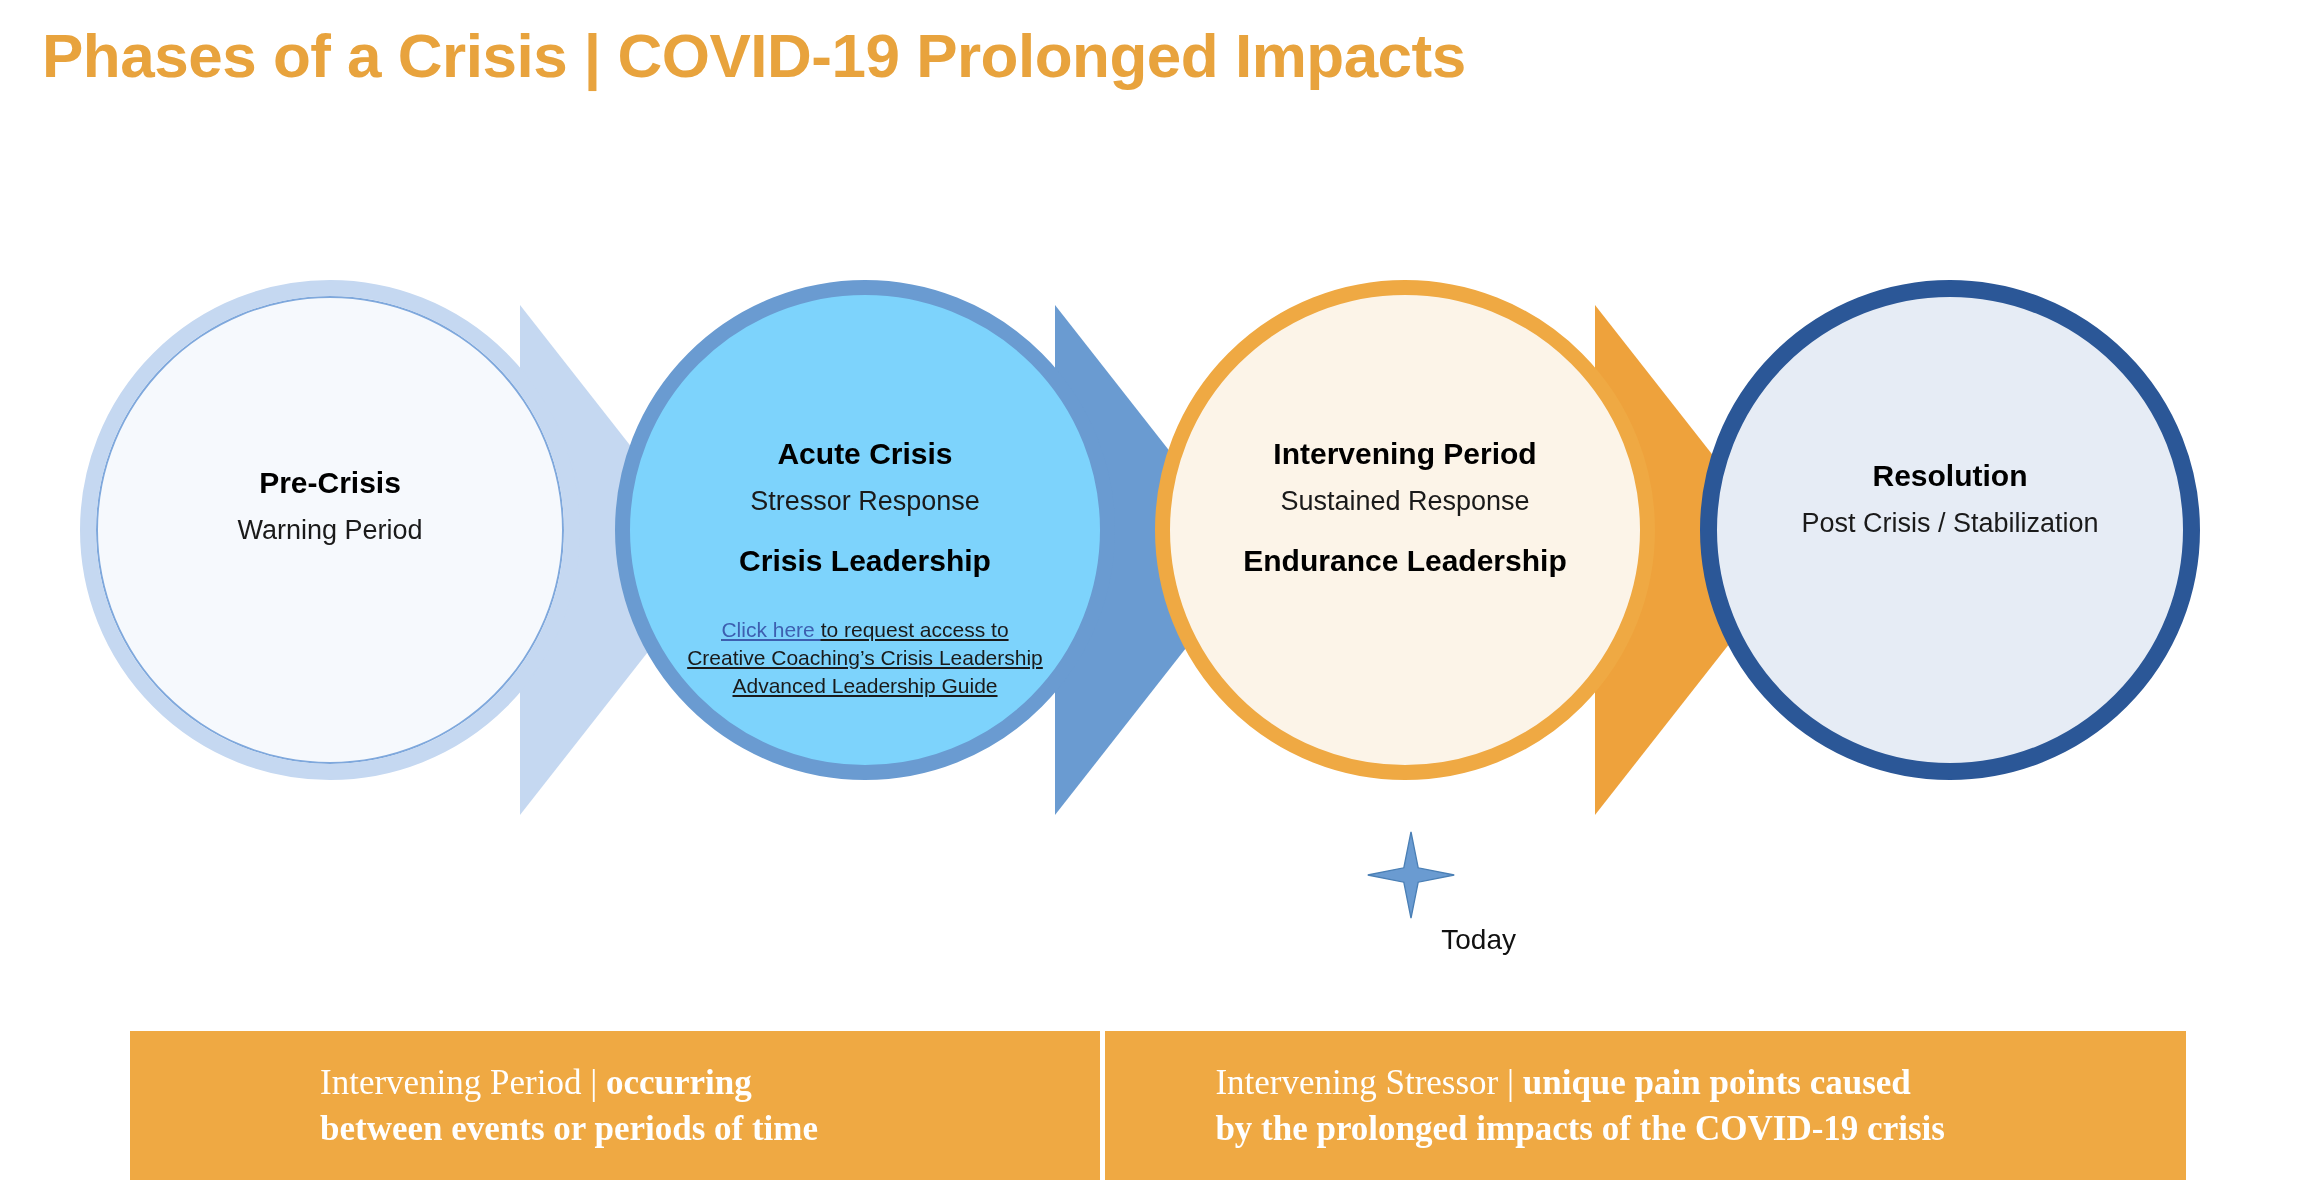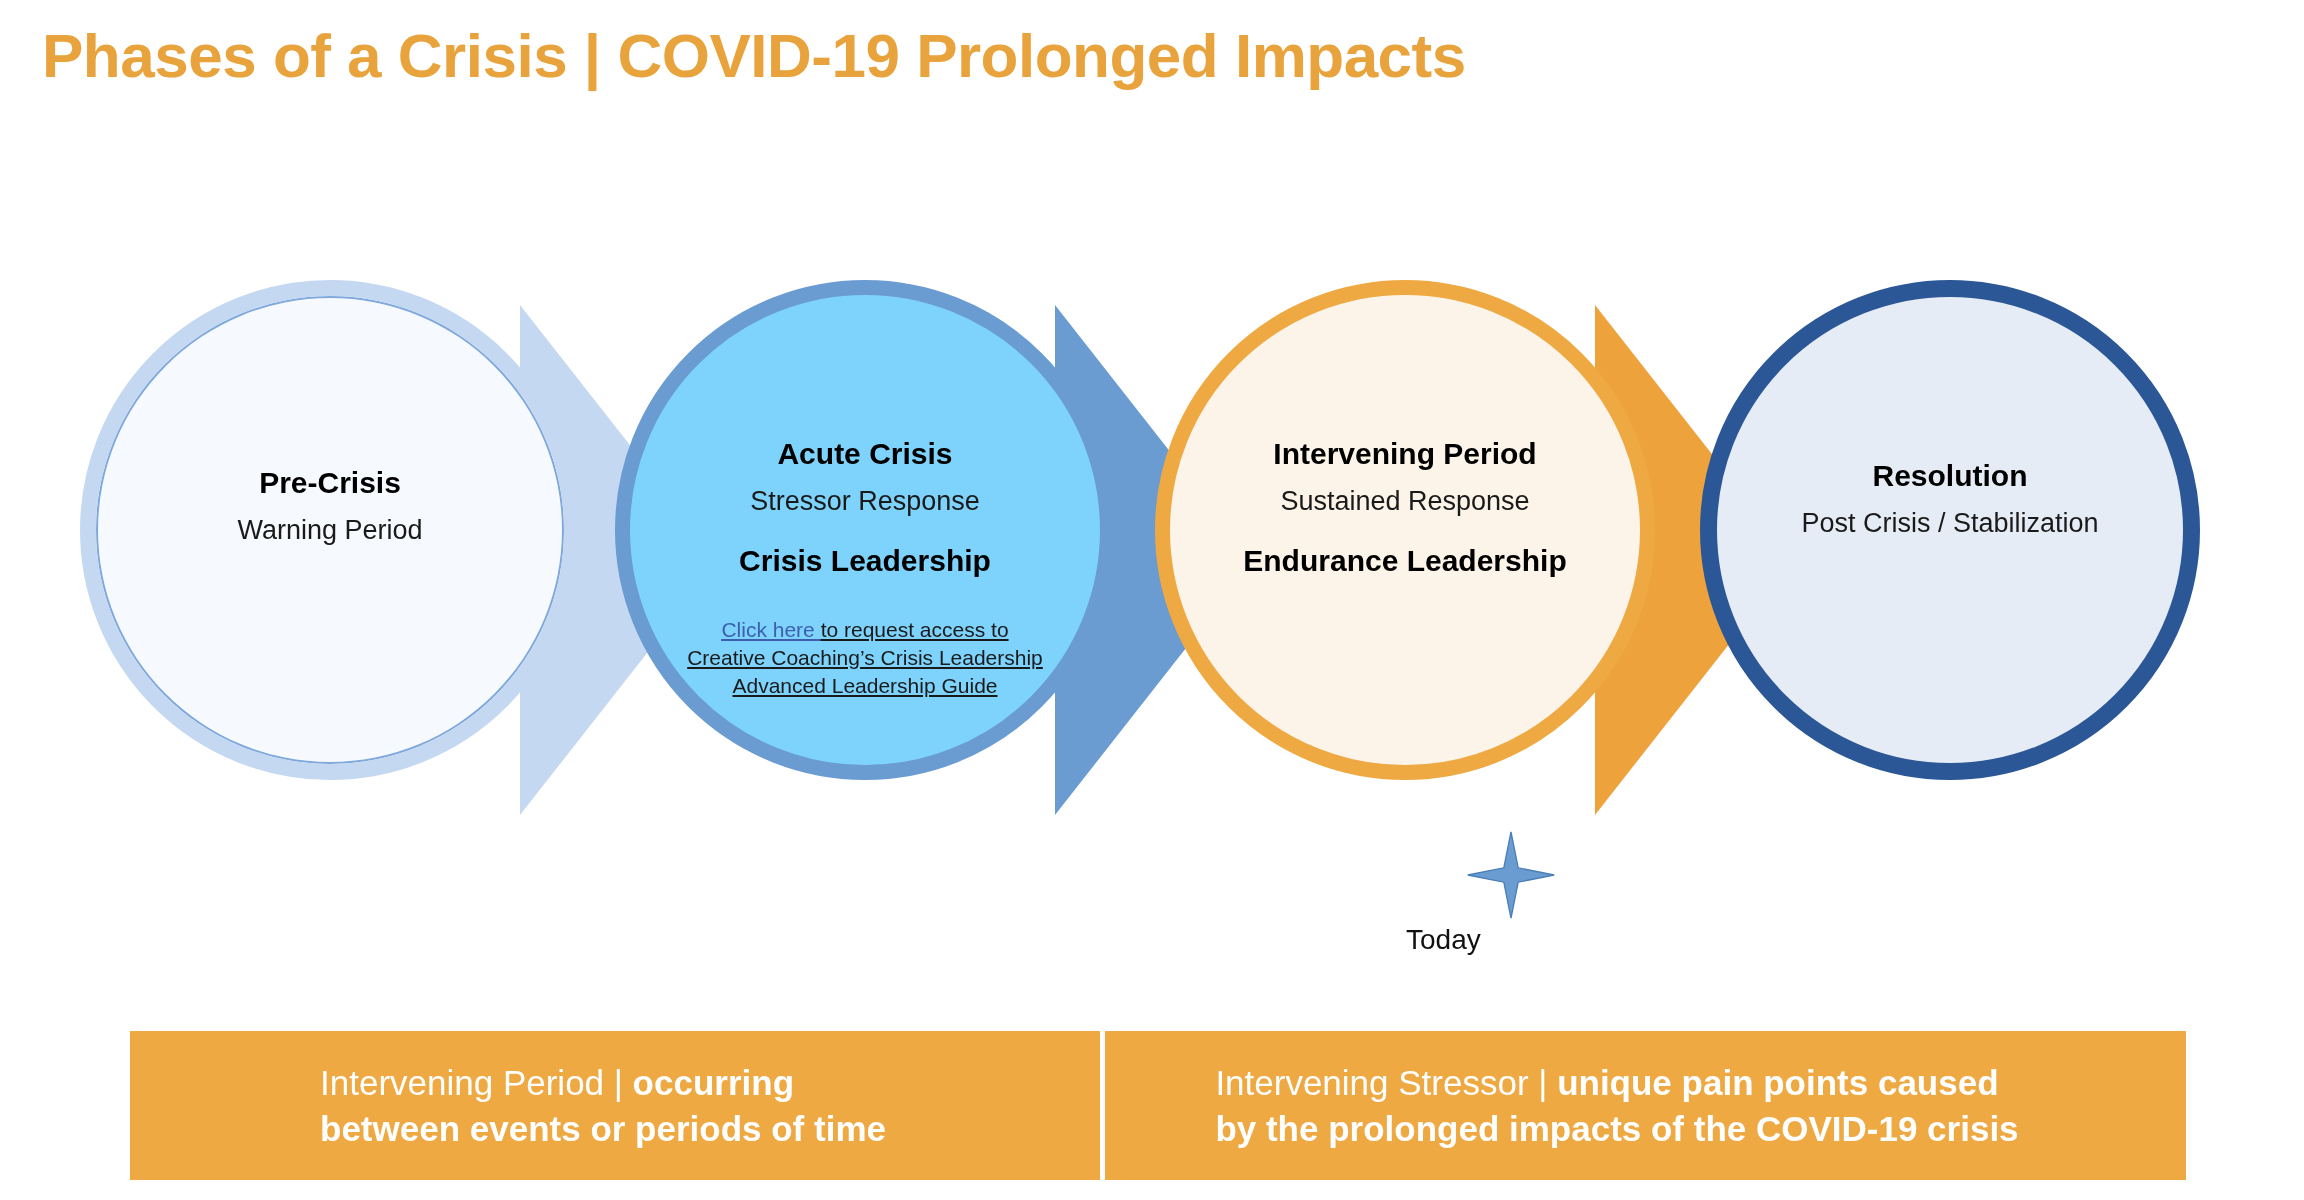--- a/index.html
+++ b/index.html
@@ -133,10 +133,10 @@
   
   #today-marker {
     position: absolute;
-    left: 1406px;
+    left: 1306px;
     top: 830px;
     width: 210px;
-    text-align: left;
+    text-align: right;
     z-index: 5;
   }
   #today-star { display: block; margin: 0 auto; }

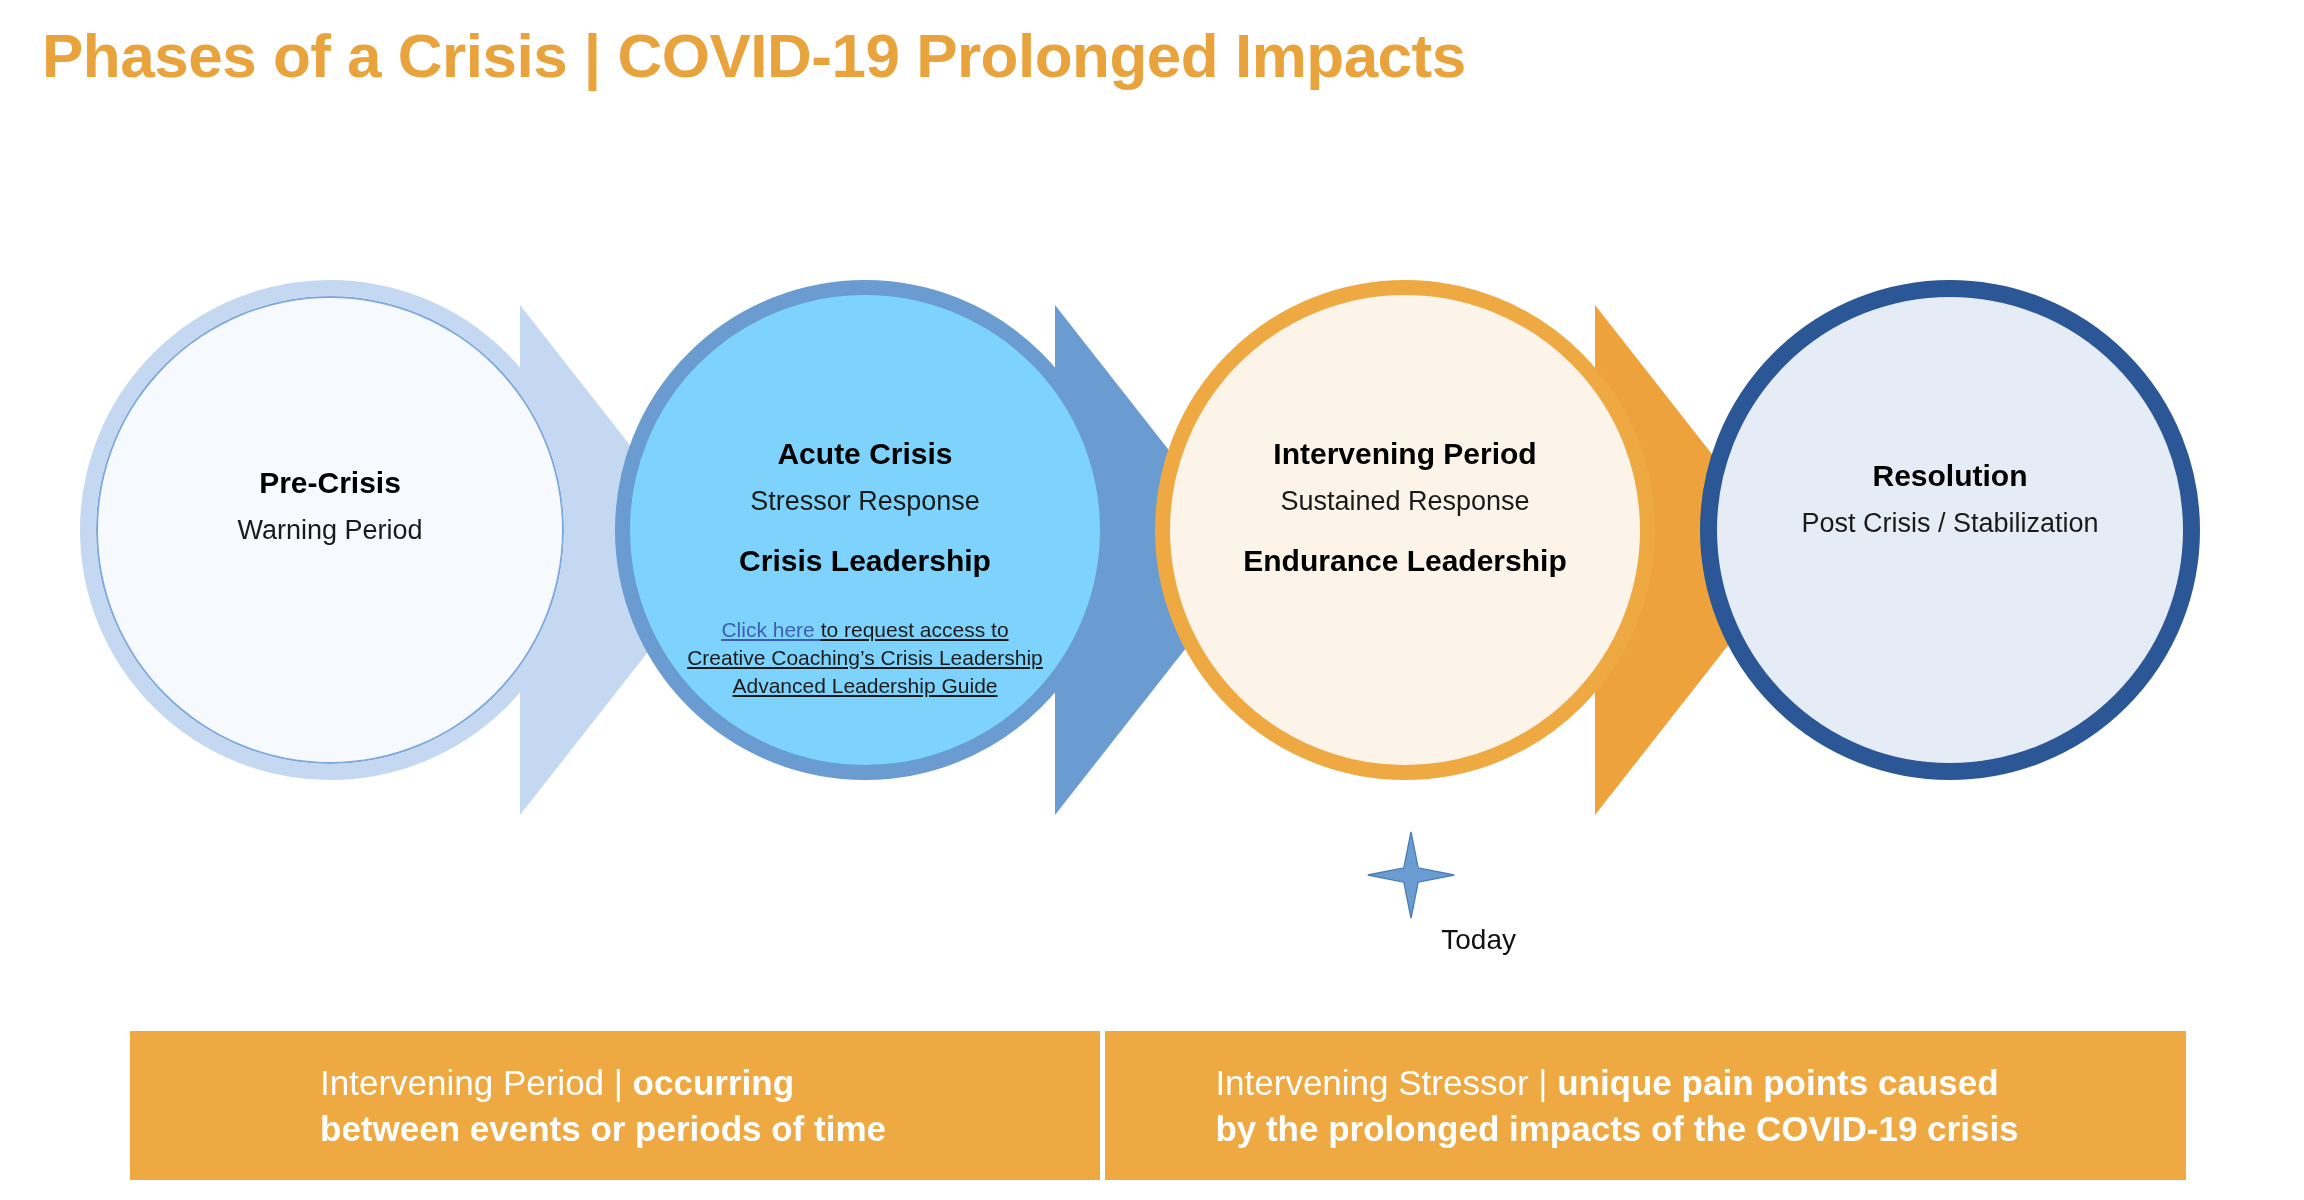--- a/index.html
+++ b/index.html
@@ -162,6 +162,7 @@
     display: flex;
     align-items: center;
     box-sizing: border-box;
+    font-family: Liberation Serif, serif;
   }
   .footer-banner.left  { width: 1030px; padding-left: 190px; padding-right: 24px; }
   .footer-banner.gap   { width: 6px; background: #ffffff; }

